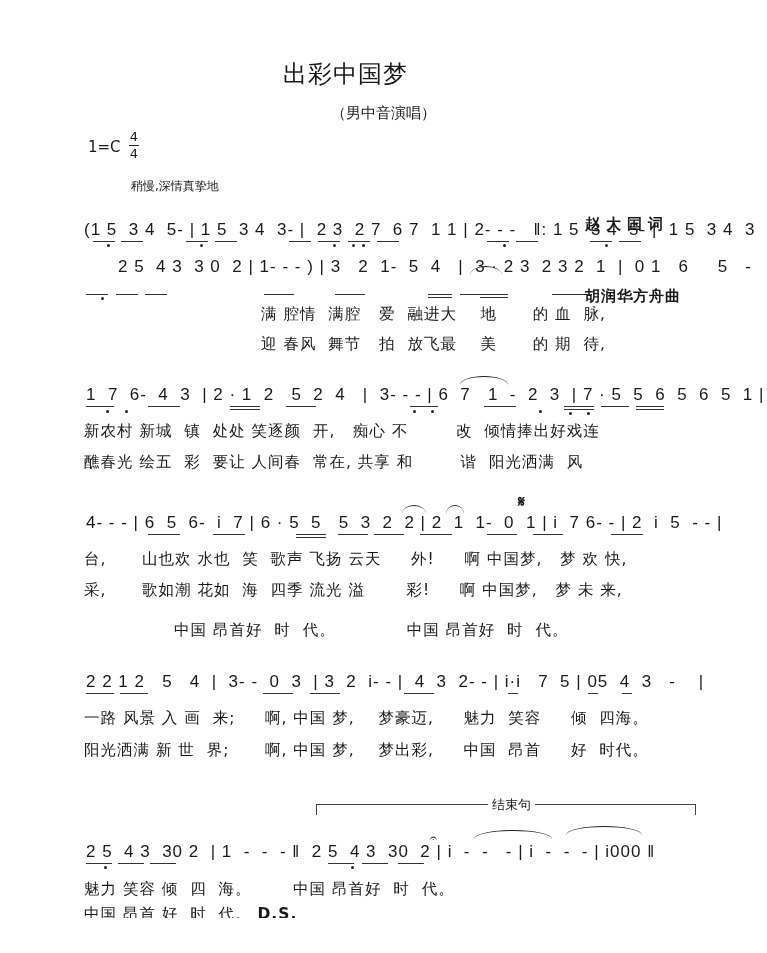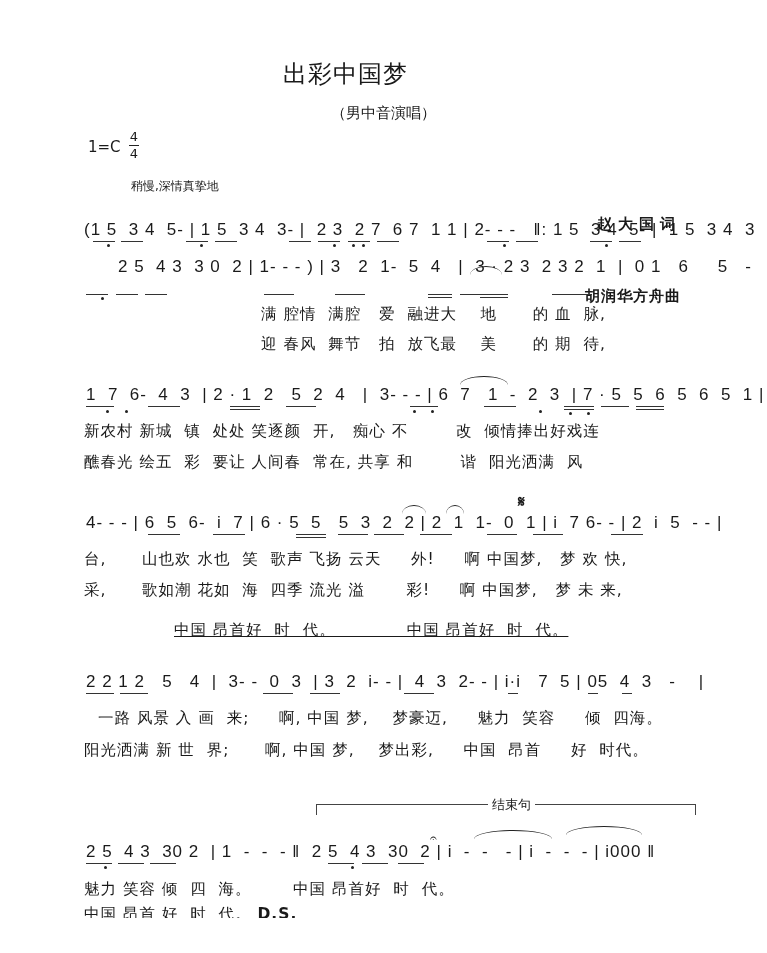--- a/index.html
+++ b/index.html
@@ -5,7 +5,7 @@
   html, body { margin:0; padding:0; background:#ffffff; }
   body { width:767px; height:953px; position:relative; overflow:hidden;
          font-family:"DejaVu Sans", "Liberation Sans", sans-serif; color:#1a1a1a; }
-  .abs { position:absolute; white-space:pre;text-align:right; }
+  .abs { position:absolute; white-space:pre; }
   .title { top:58px; left:0; width:691px; text-align:center; font-size:24px; letter-spacing:1px; }
   .subtitle { top:104px; left:0; width:767px; text-align:center; font-size:15px; }
   .key { top:138px; left:88px; font-size:15px; }

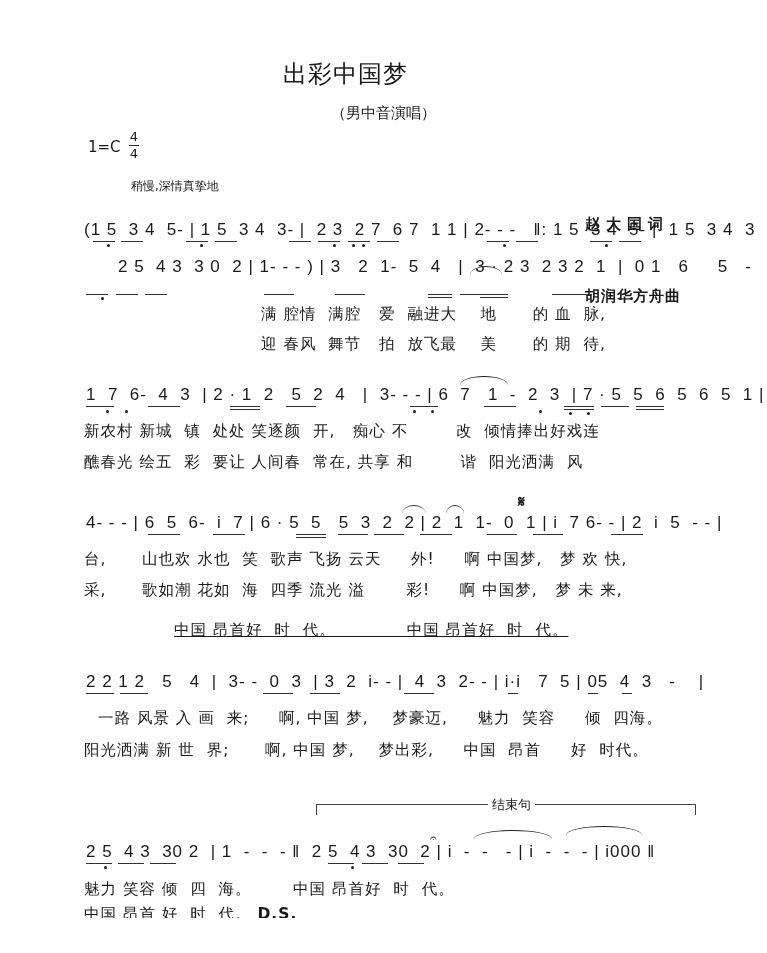--- a/index.html
+++ b/index.html
@@ -125,7 +125,7 @@
 <div class="slur" style="top:505px;left:446px;width:18px;"></div>
 <div class="seg lyric" style="top:549px;left:84px;">台,      山也欢 水也  笑  歌声 飞扬 云天     外!     啊 中国梦,   梦 欢 快,</div>
 <div class="seg lyric" style="top:580px;left:84px;">采,      歌如潮 花如  海  四季 流光 溢       彩!     啊 中国梦,   梦 未 来,</div>
-<div class="seg lyric" style="top:620px;left:174px;text-decoration:underline;">中国 昂首好  时  代。            中国 昂首好  时  代。</div>
+<div class="seg lyric" style="top:620px;left:174px;">中国 昂首好  时  代。            中国 昂首好  时  代。</div>
 
 <div class="seg notes" style="top:672px;left:86px;">2 2 1 2   5   4  |  3- -  0  3  | 3  2  i- - |  4  3  2- - | i·i   7  5 | 05  4  3   -    |</div>
 <div class="ul" style="top:693px;left:86px;width:28px;"></div>

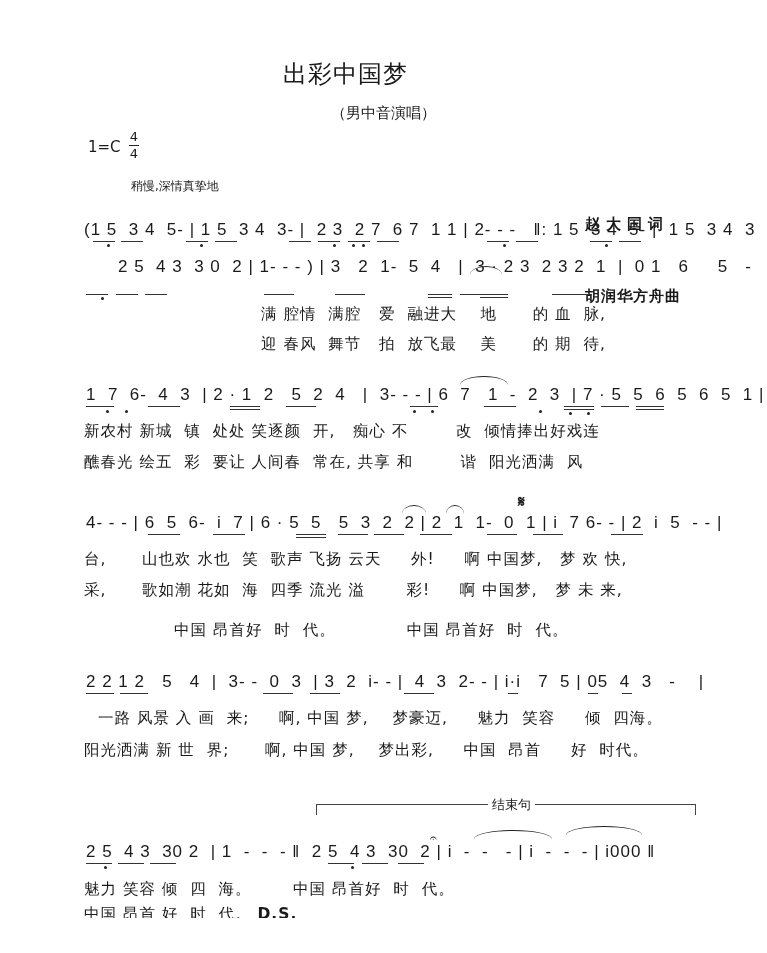--- a/index.html
+++ b/index.html
@@ -136,7 +136,7 @@
 <div class="ul" style="top:693px;left:508px;width:10px;"></div>
 <div class="ul" style="top:693px;left:588px;width:10px;"></div>
 <div class="ul" style="top:693px;left:622px;width:10px;"></div>
-<div class="seg lyric" style="top:708px;left:84px;margin-left:14px;">一路 风景 入 画  来;     啊, 中国 梦,    梦豪迈,     魅力  笑容     倾  四海。</div>
+<div class="seg lyric" style="top:708px;left:84px;">一路 风景 入 画  来;     啊, 中国 梦,    梦豪迈,     魅力  笑容     倾  四海。</div>
 <div class="seg lyric" style="top:740px;left:84px;">阳光洒满 新 世  界;      啊, 中国 梦,    梦出彩,     中国  昂首     好  时代。</div>
 
 <div class="bracket"></div>

